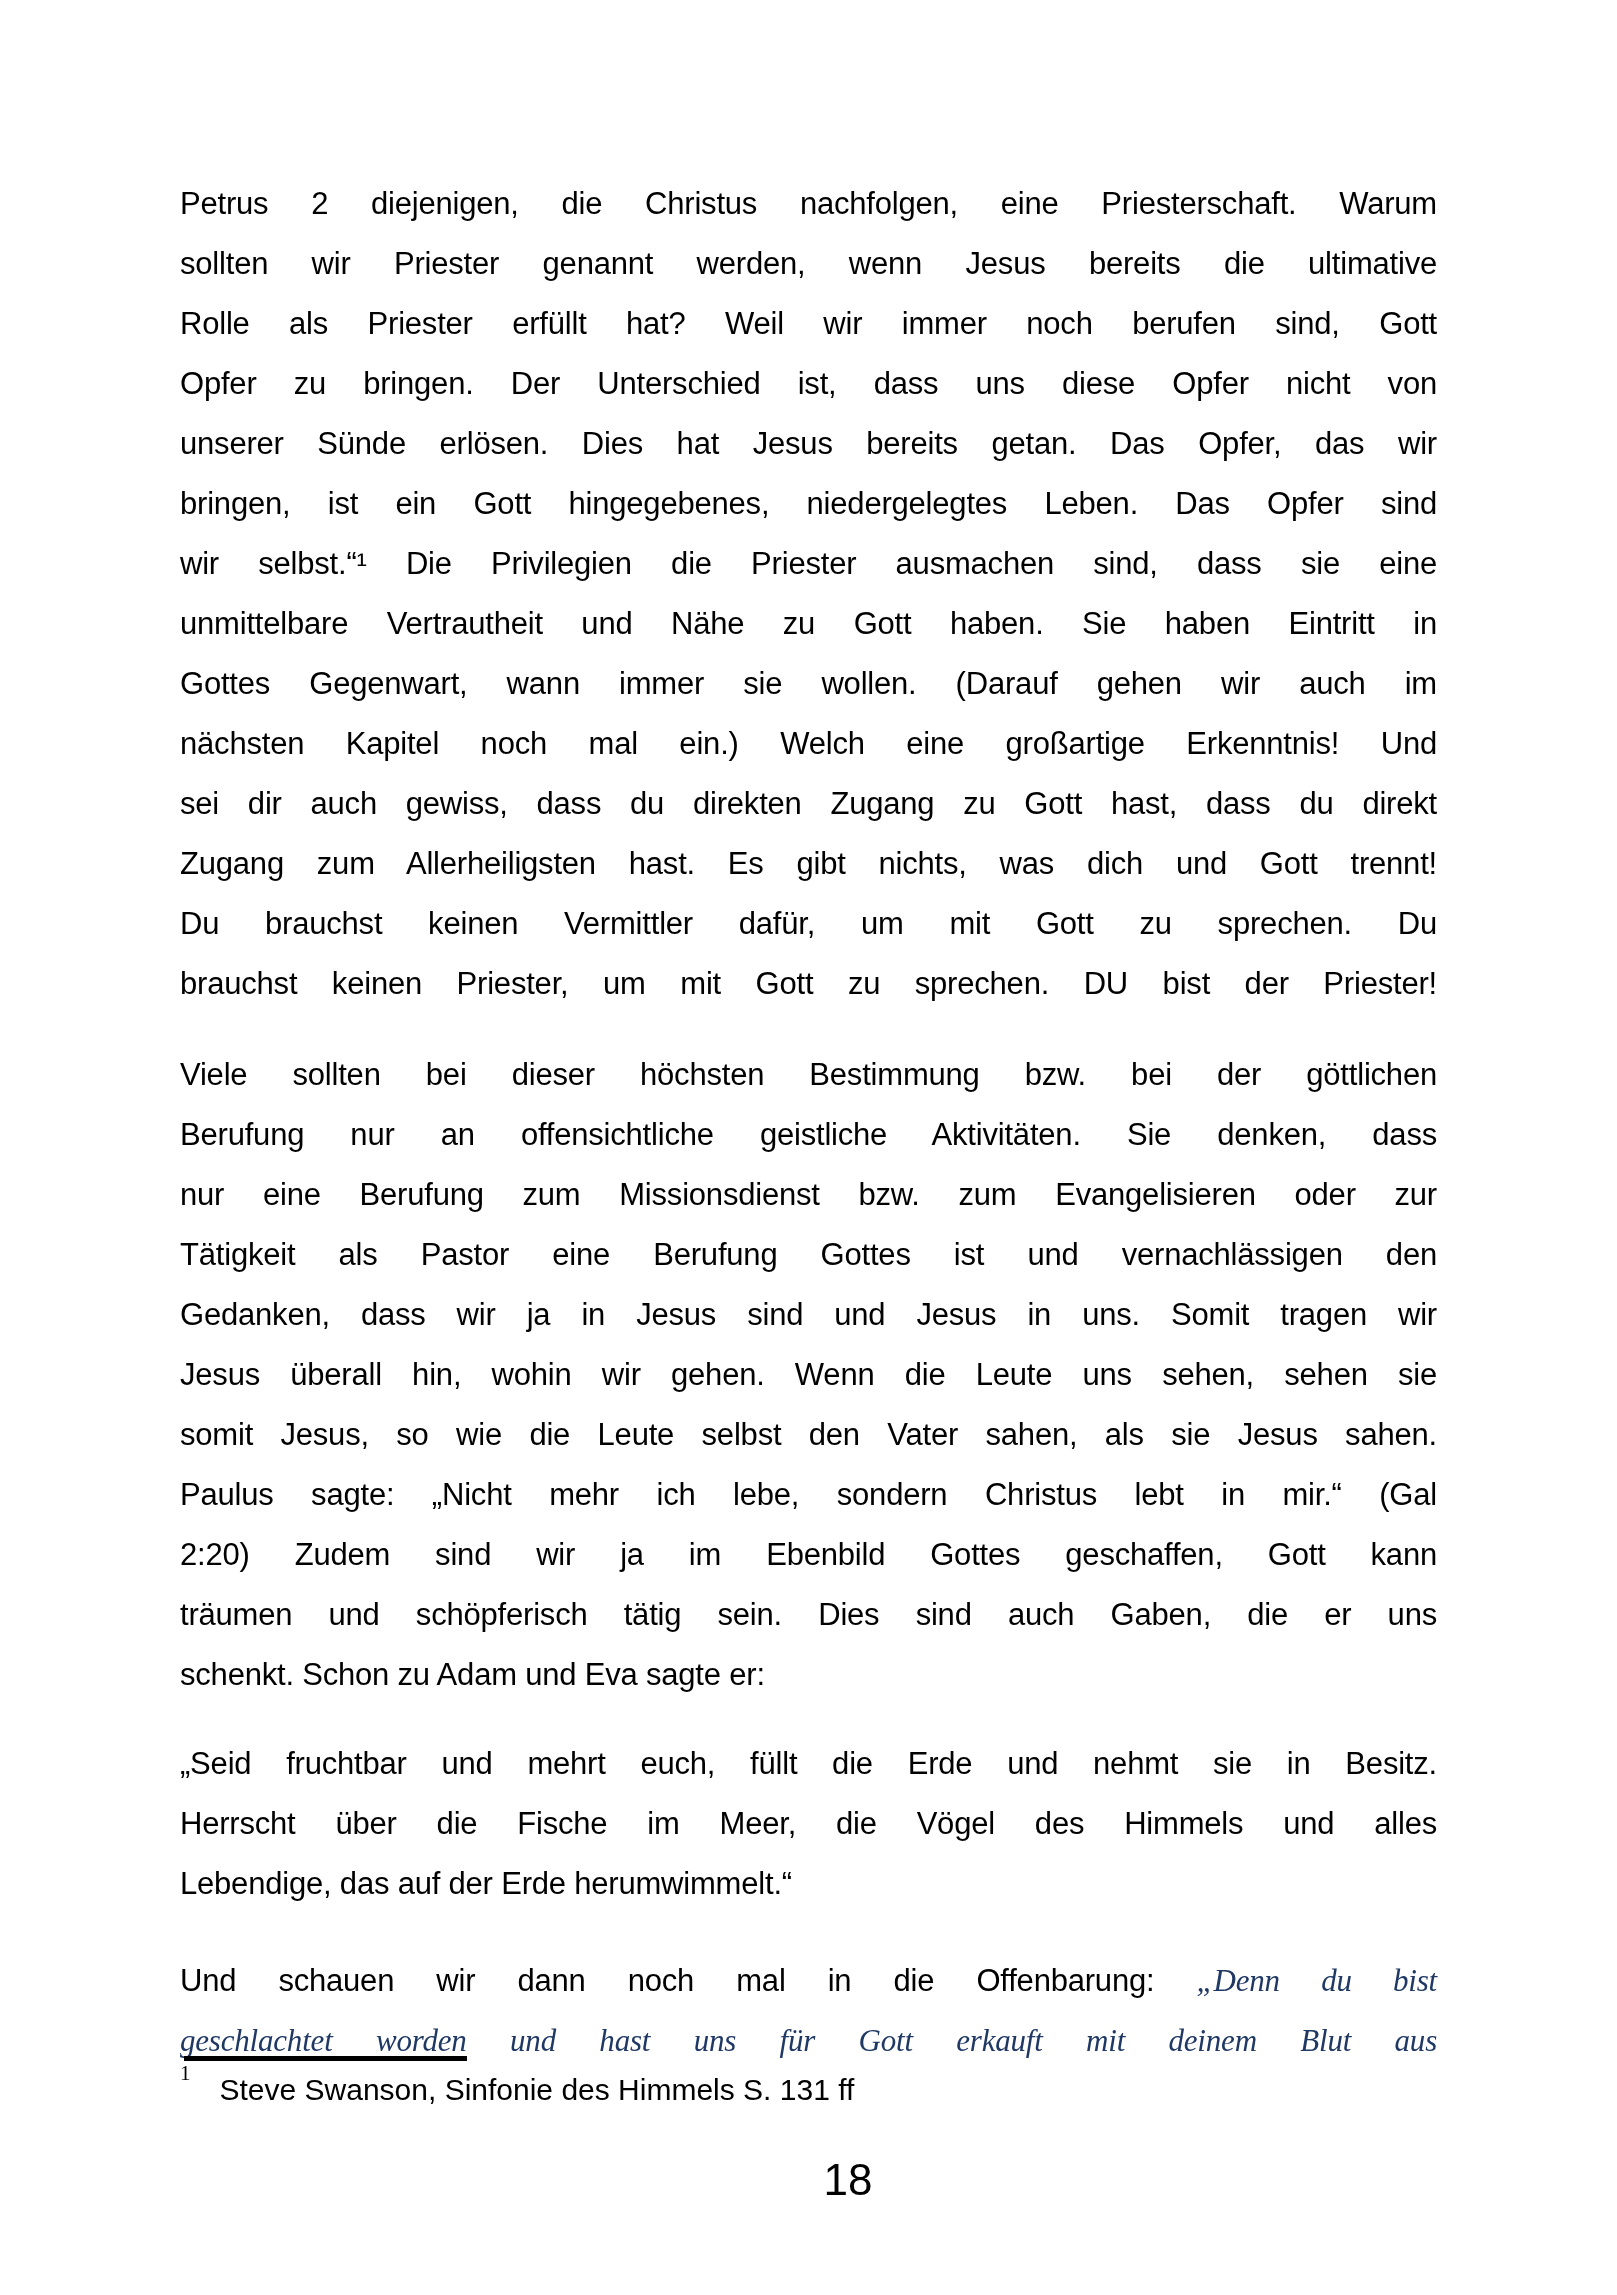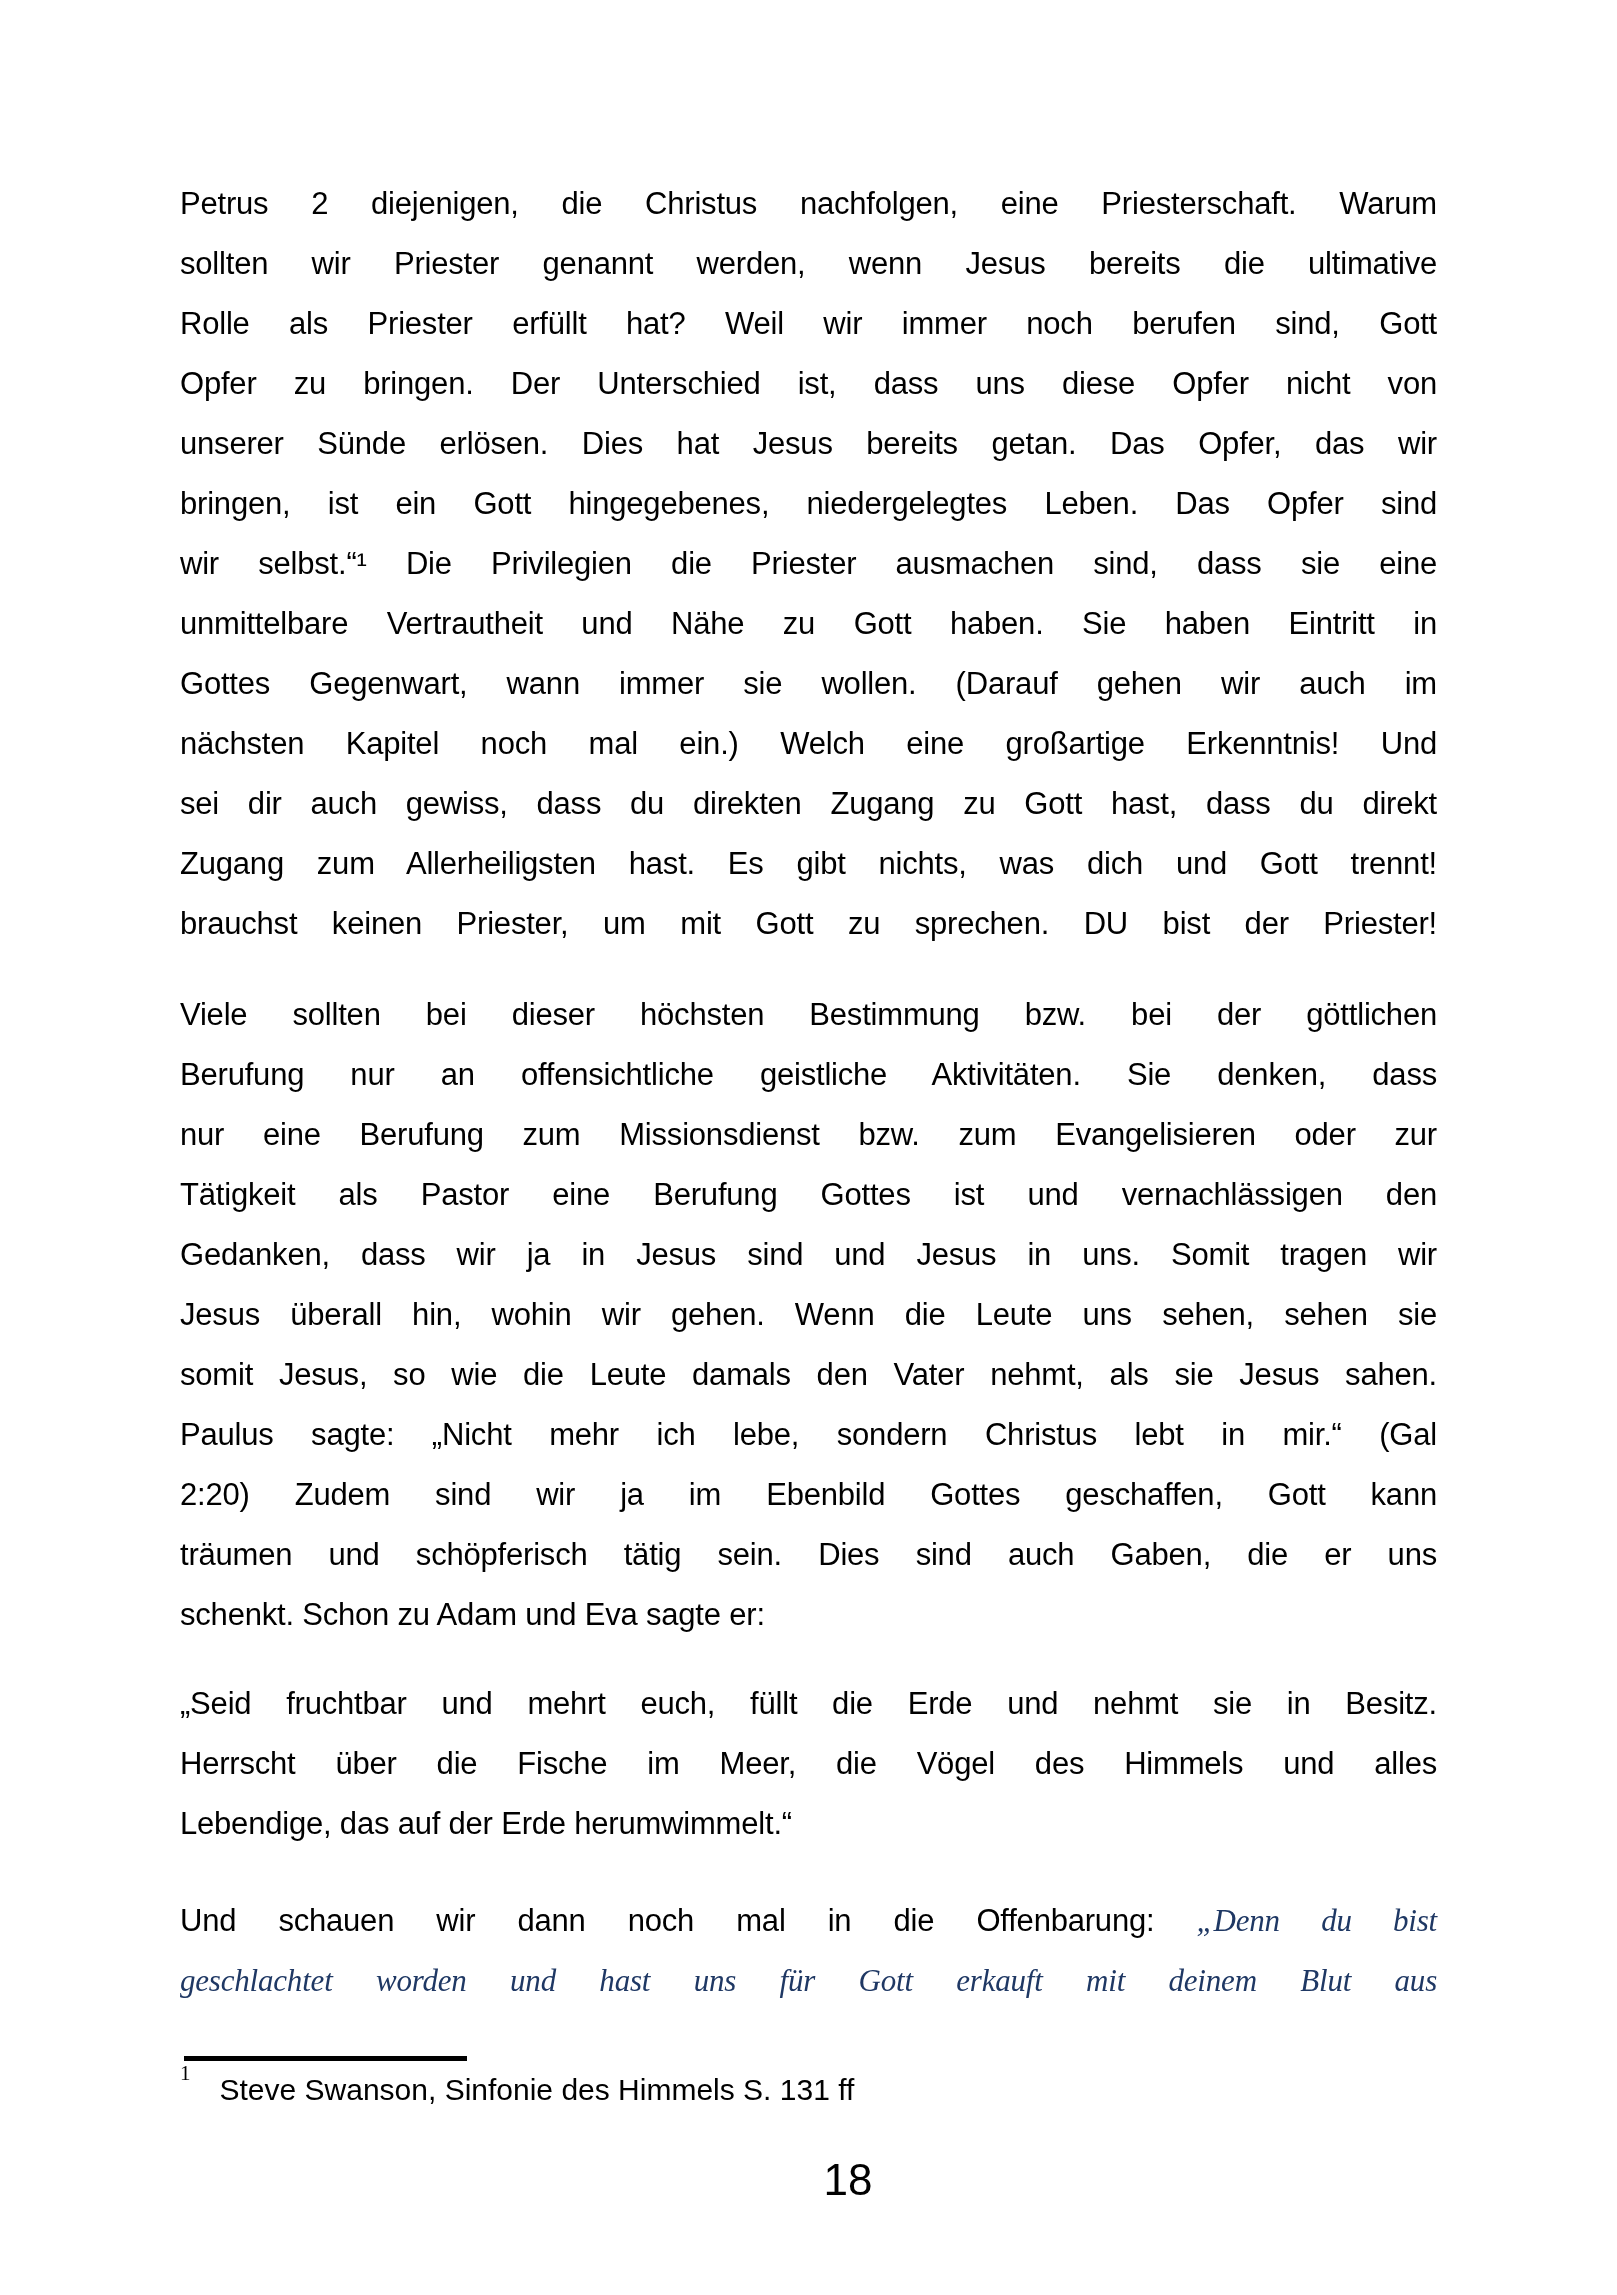--- a/index.html
+++ b/index.html
@@ -100,6 +100,7 @@
         <div class="line">nächsten Kapitel noch mal ein.) Welch eine großartige Erkenntnis! Und</div>
         <div class="line">sei dir auch gewiss, dass du direkten Zugang zu Gott hast, dass du direkt</div>
         <div class="line">Zugang zum Allerheiligsten hast. Es gibt nichts, was dich und Gott trennt!</div>
+        <div class="line">Du brauchst keinen Vermittler dafür, um mit Gott zu sprechen. Du</div>
         <div class="line">brauchst keinen Priester, um mit Gott zu sprechen. DU bist der Priester!</div>
       </div>
     <div class="para">

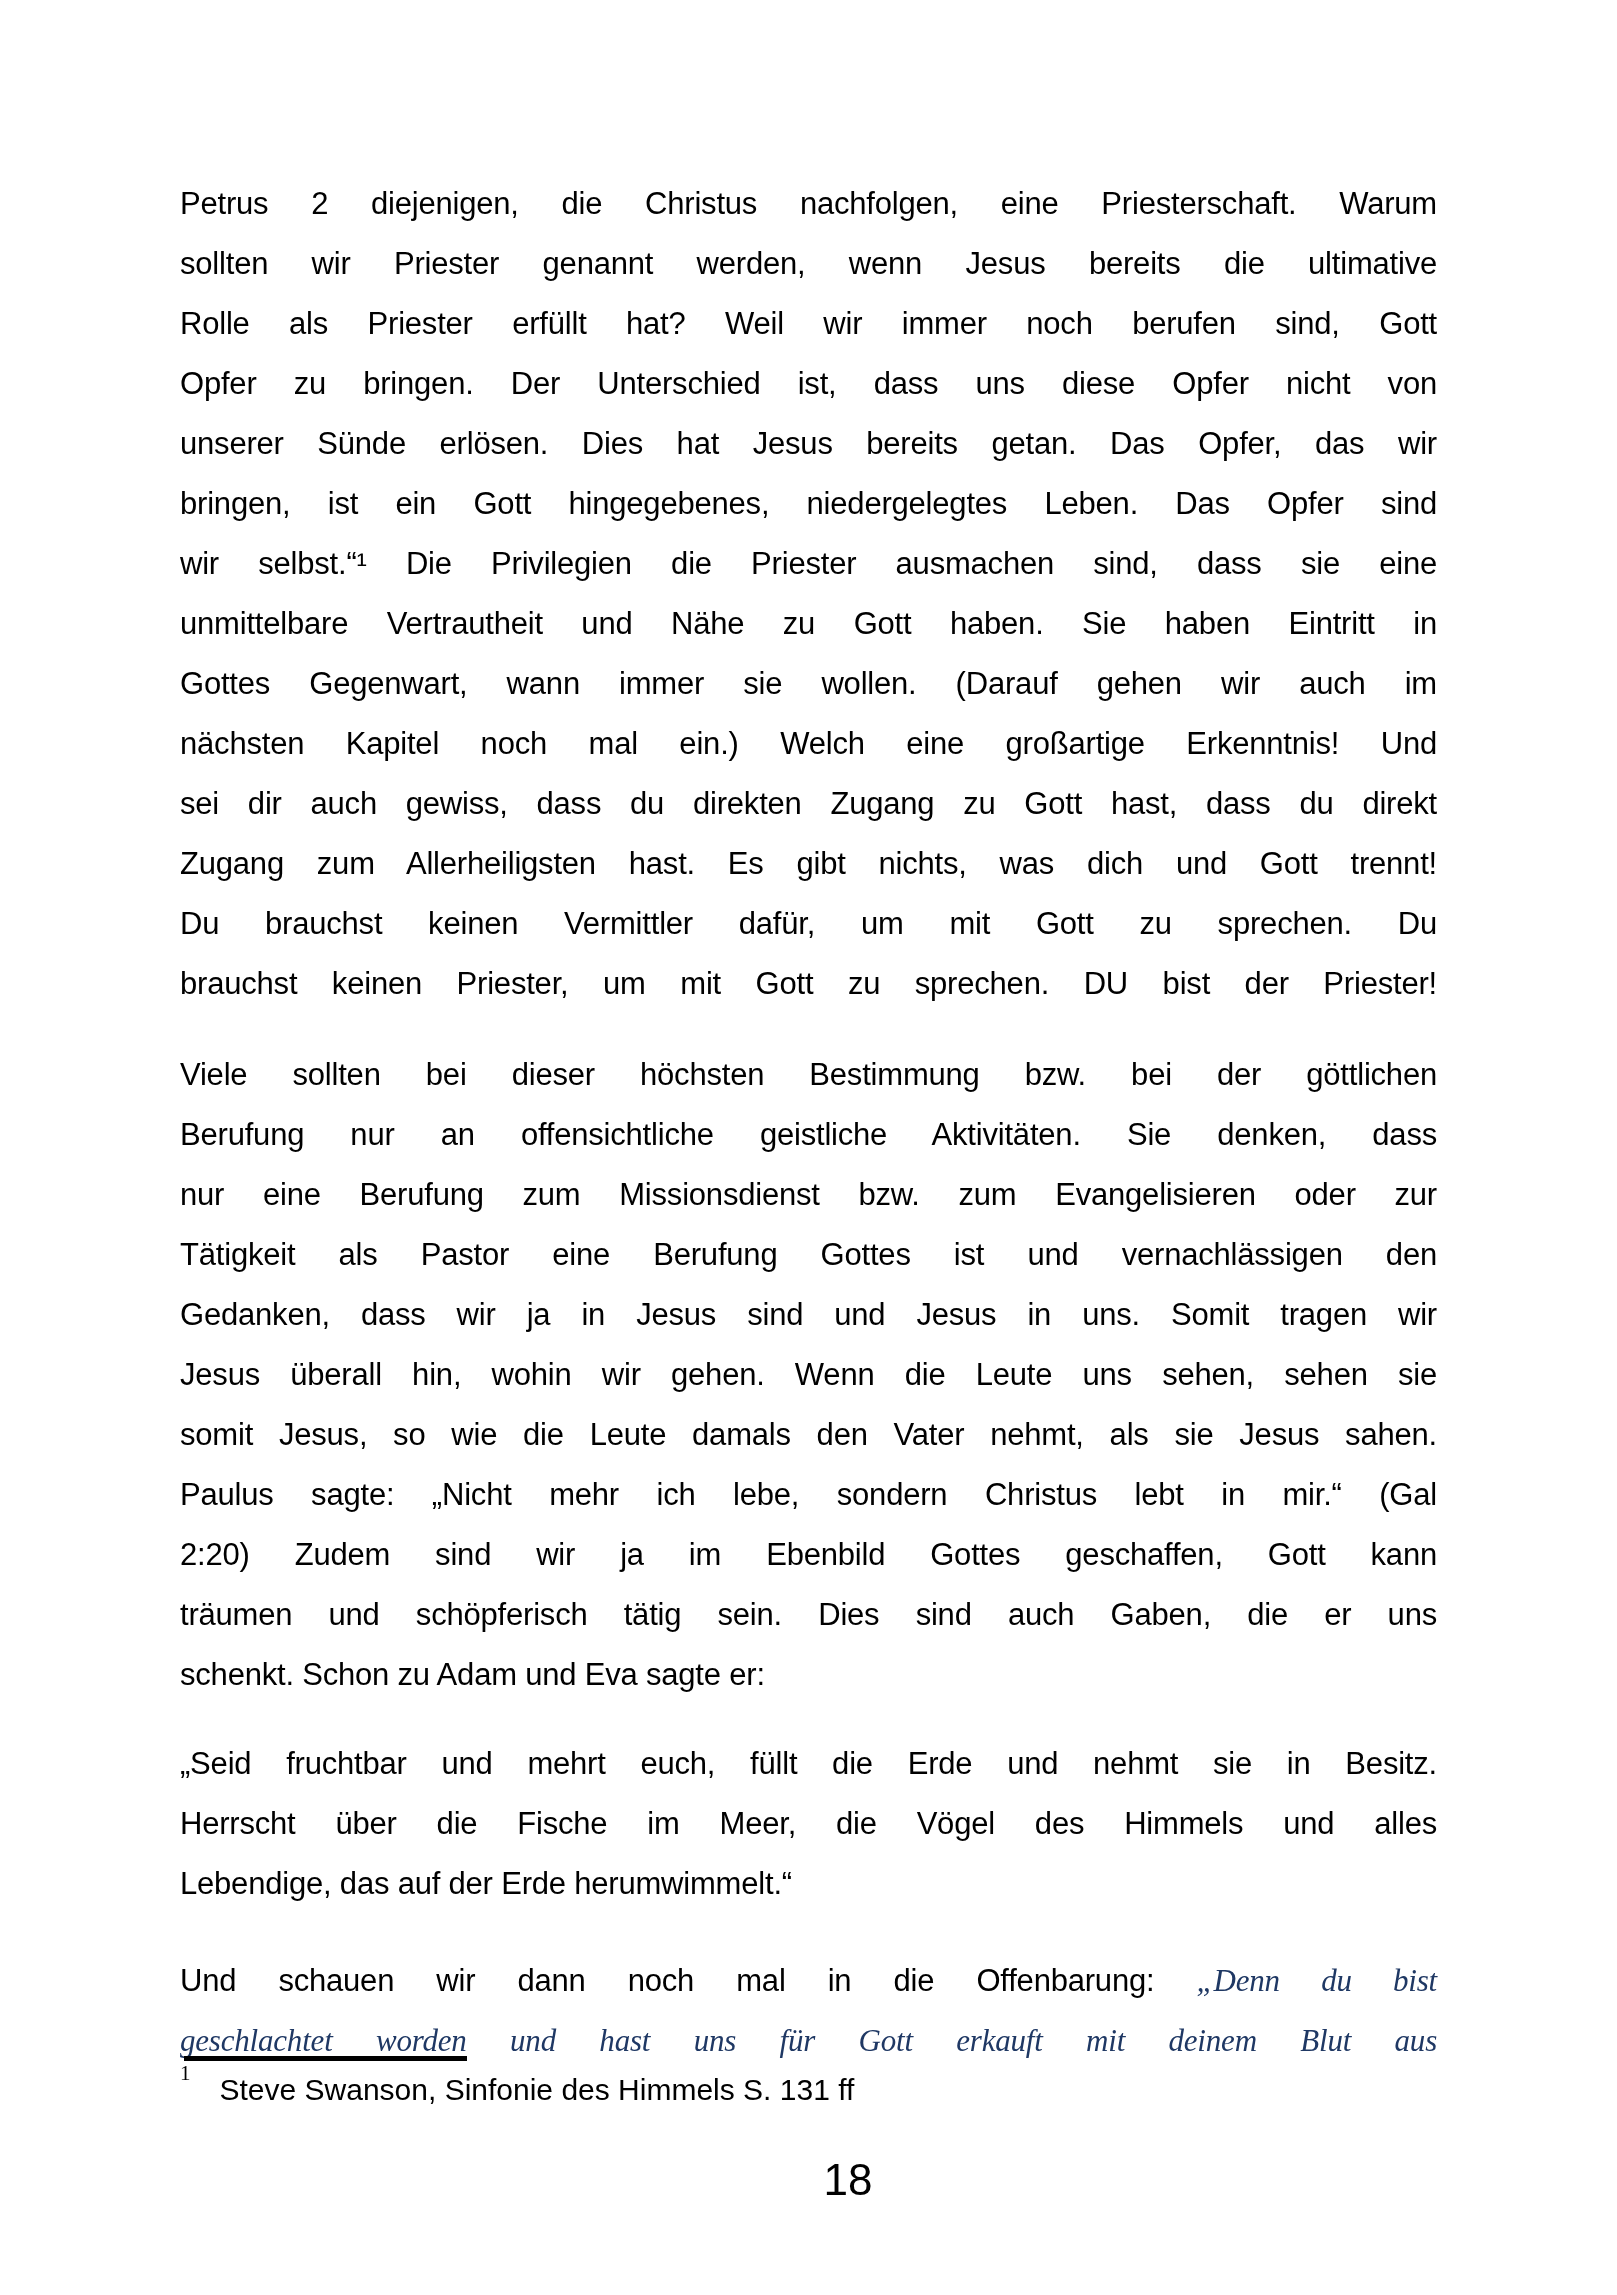--- a/index.html
+++ b/index.html
@@ -110,7 +110,7 @@
         <div class="line">Tätigkeit als Pastor eine Berufung Gottes ist und vernachlässigen den</div>
         <div class="line">Gedanken, dass wir ja in Jesus sind und Jesus in uns. Somit tragen wir</div>
         <div class="line">Jesus überall hin, wohin wir gehen. Wenn die Leute uns sehen, sehen sie</div>
-        <div class="line">somit Jesus, so wie die Leute damals den Vater nehmt, als sie Jesus sahen.</div>
+        <div class="line">somit Jesus, so wie die Leute selbst den Vater sahen, als sie Jesus sahen.</div>
         <div class="line">Paulus sagte: „Nicht mehr ich lebe, sondern Christus lebt in mir.“ (Gal</div>
         <div class="line">2:20) Zudem sind wir ja im Ebenbild Gottes geschaffen, Gott kann</div>
         <div class="line">träumen und schöpferisch tätig sein. Dies sind auch Gaben, die er uns</div>

